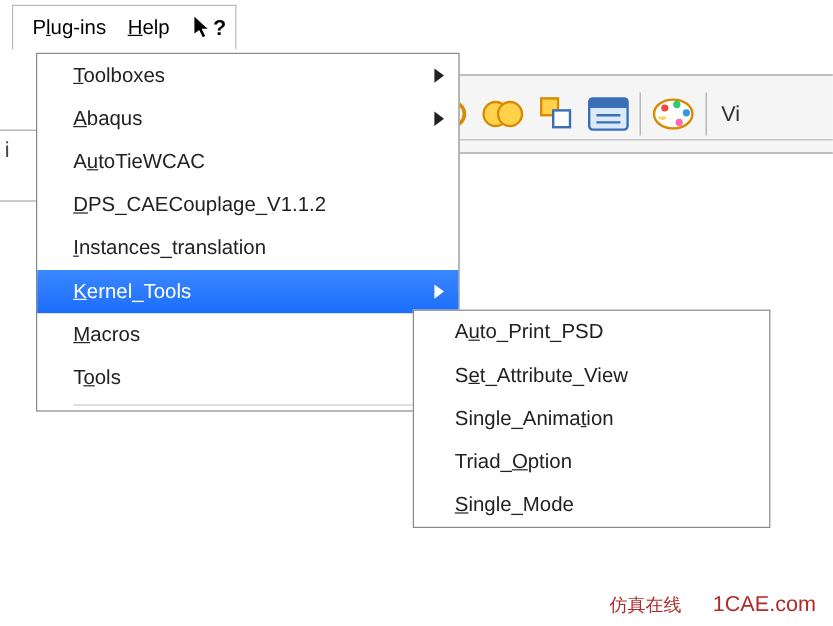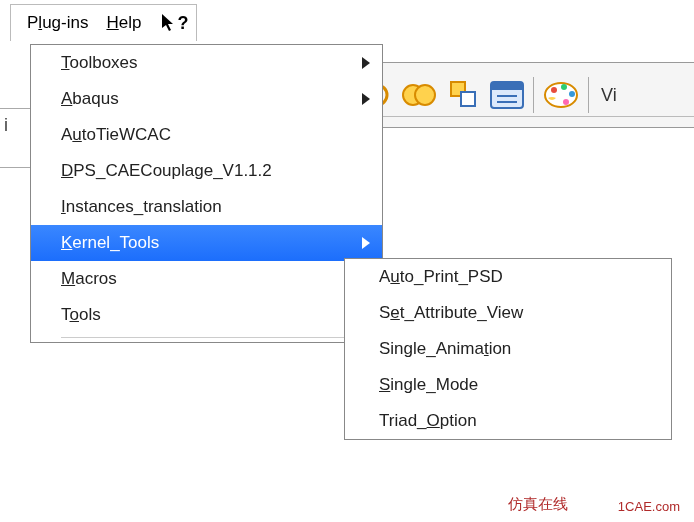--- a/index.html
+++ b/index.html
@@ -105,7 +105,7 @@
     position: absolute;
     top: 258px;
     left: 344px;
-    width: 328px;
+    width: 298px;
     border: 1px solid #888;
     background: #fff;
   }

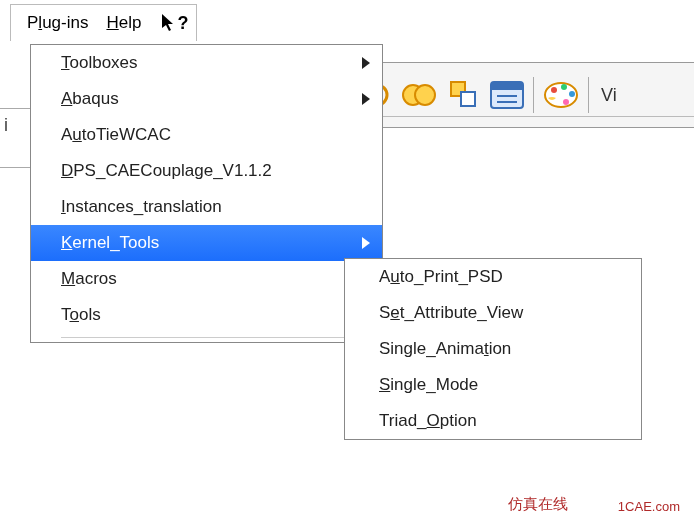--- a/index.html
+++ b/index.html
@@ -243,10 +243,10 @@
     <span><span>Single_Anima</span><span class="underline">t</span><span>ion</span></span>
   </div>
   <div class="srow">
+    <span><span>Triad_</span><span class="underline">O</span><span>ption</span></span>
+  </div>
+  <div class="srow">
     <span><span></span><span class="underline">S</span><span>ingle_Mode</span></span>
-  </div>
-  <div class="srow">
-    <span><span>Triad_</span><span class="underline">O</span><span>ption</span></span>
   </div>
 </div>
 

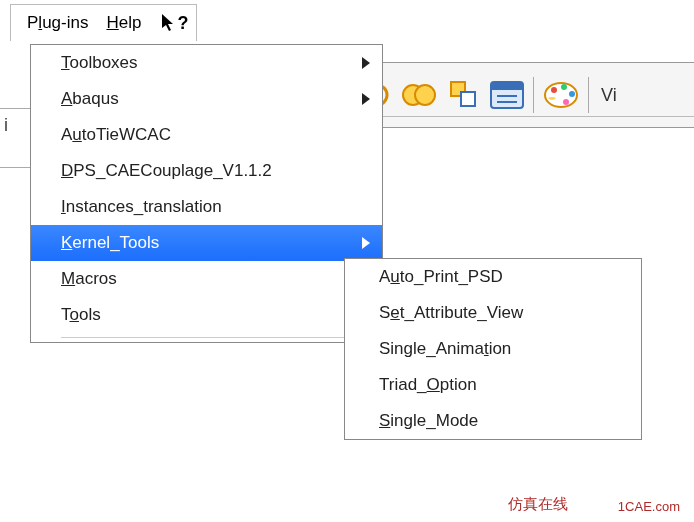--- a/index.html
+++ b/index.html
@@ -120,7 +120,7 @@
   .watermark1 {
     position: absolute;
     bottom: 8px; right: 14px;
-    font-size: 13px;
+    font-size: 18px;
     color: #b02a2a;
   }
   .watermark2 {

